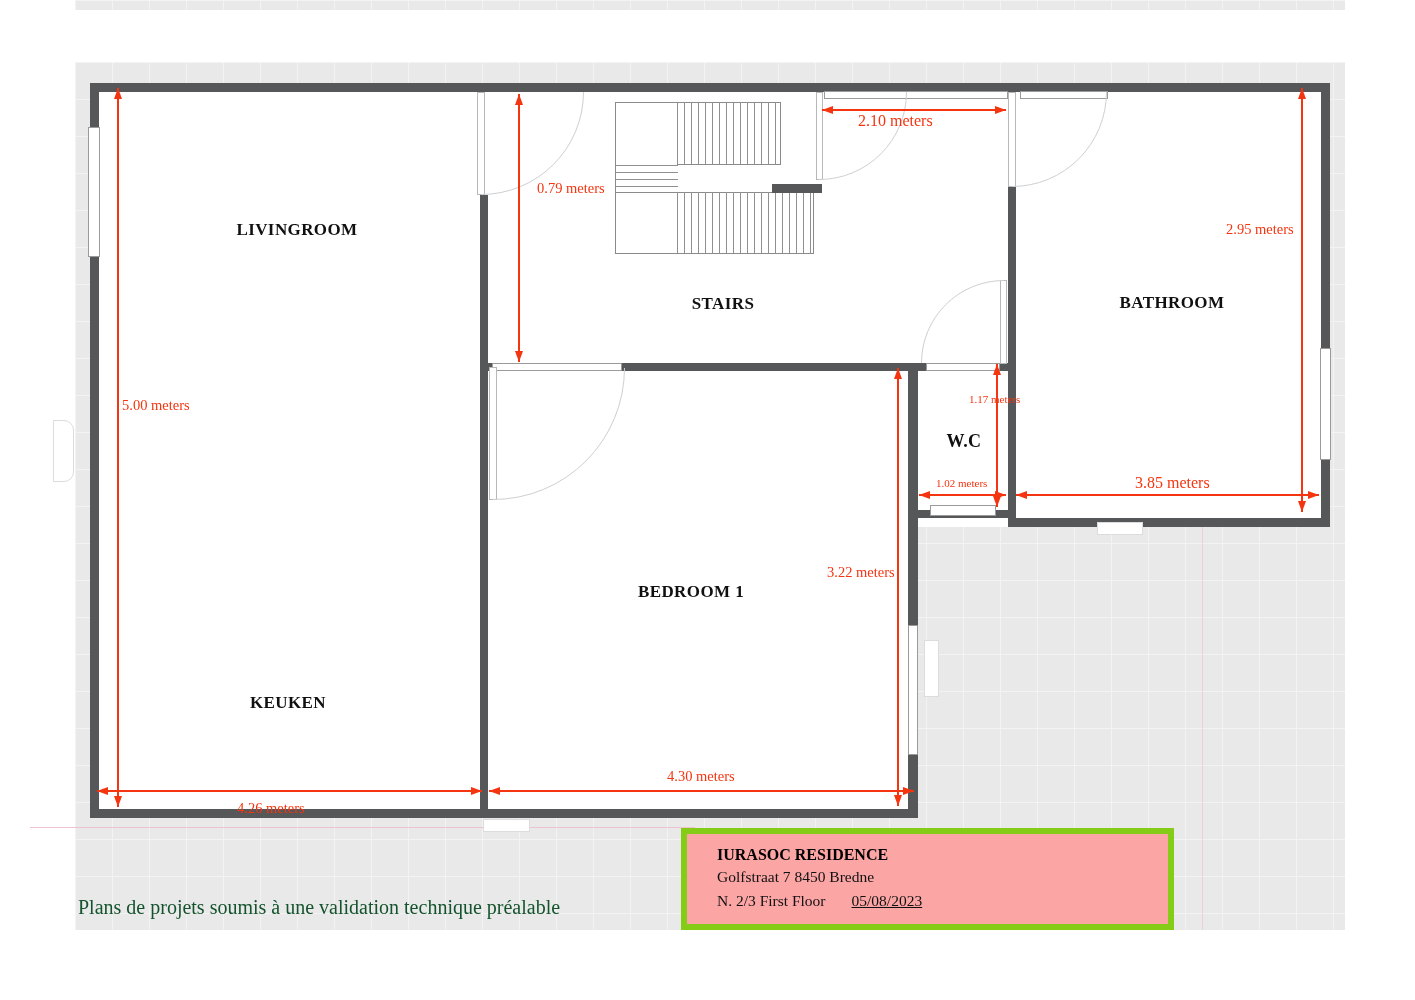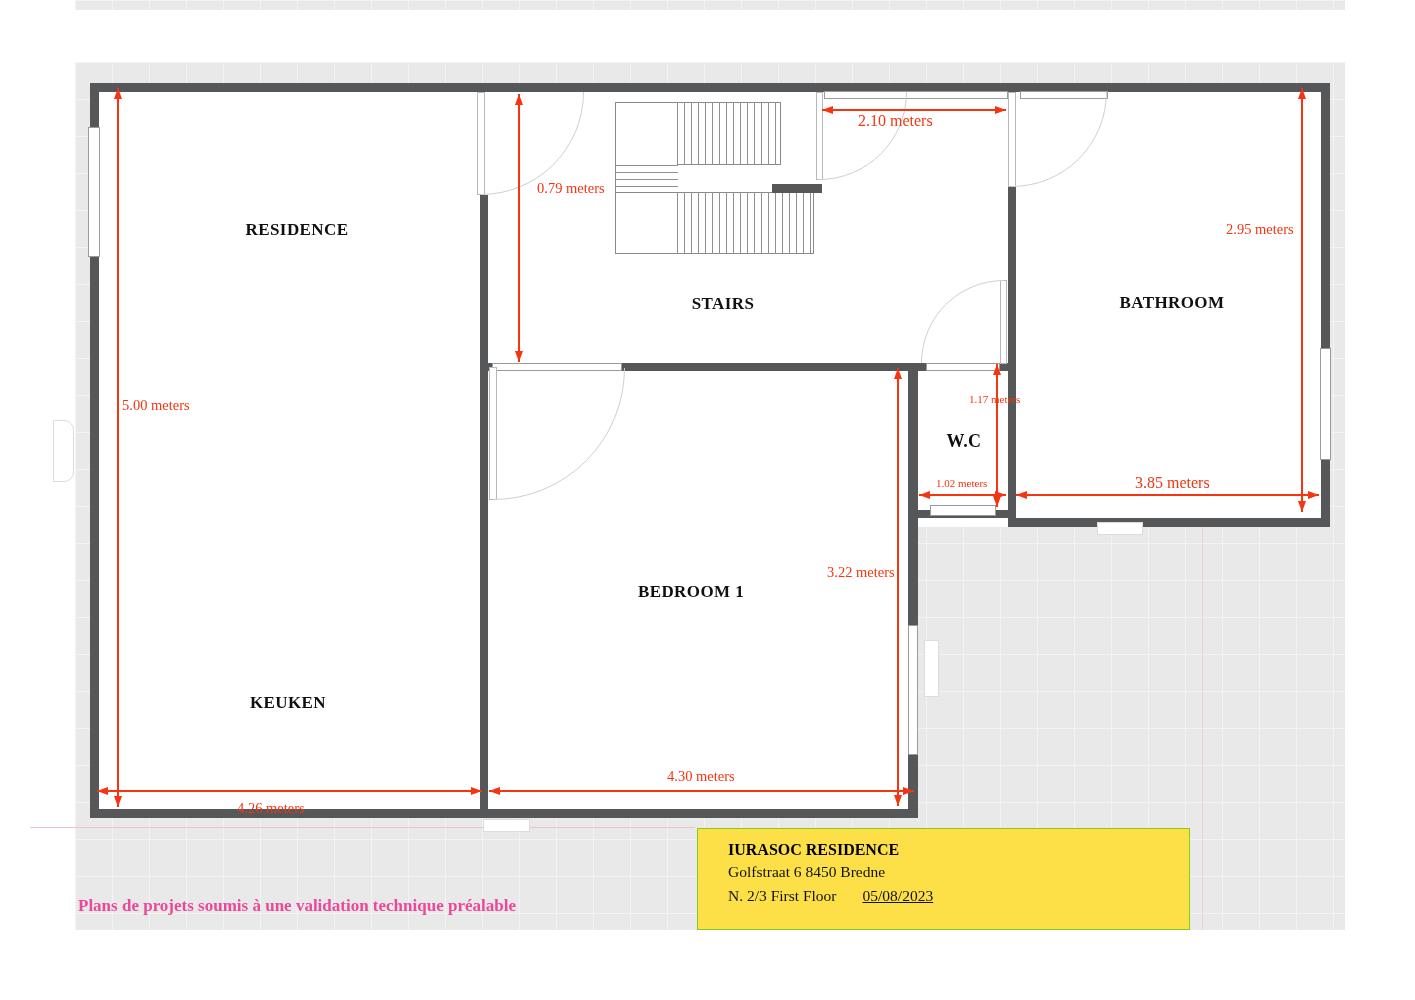--- a/index.html
+++ b/index.html
@@ -192,7 +192,7 @@
   <div class="dimlabel" style="left:237px;top:800px;">4.26 meters</div>
   <div class="dimlabel" style="left:667px;top:768px;">4.30 meters</div>
 
-  <div class="room-label" style="left:297px;top:220px;">RESIDENCE</div>
+  <div class="room-label" style="left:297px;top:220px;">LIVINGROOM</div>
   <div class="room-label" style="left:723px;top:294px;">STAIRS</div>
   <div class="room-label" style="left:1172px;top:293px;">BATHROOM</div>
   <div class="room-label big" style="left:964px;top:431px;">W.C</div>

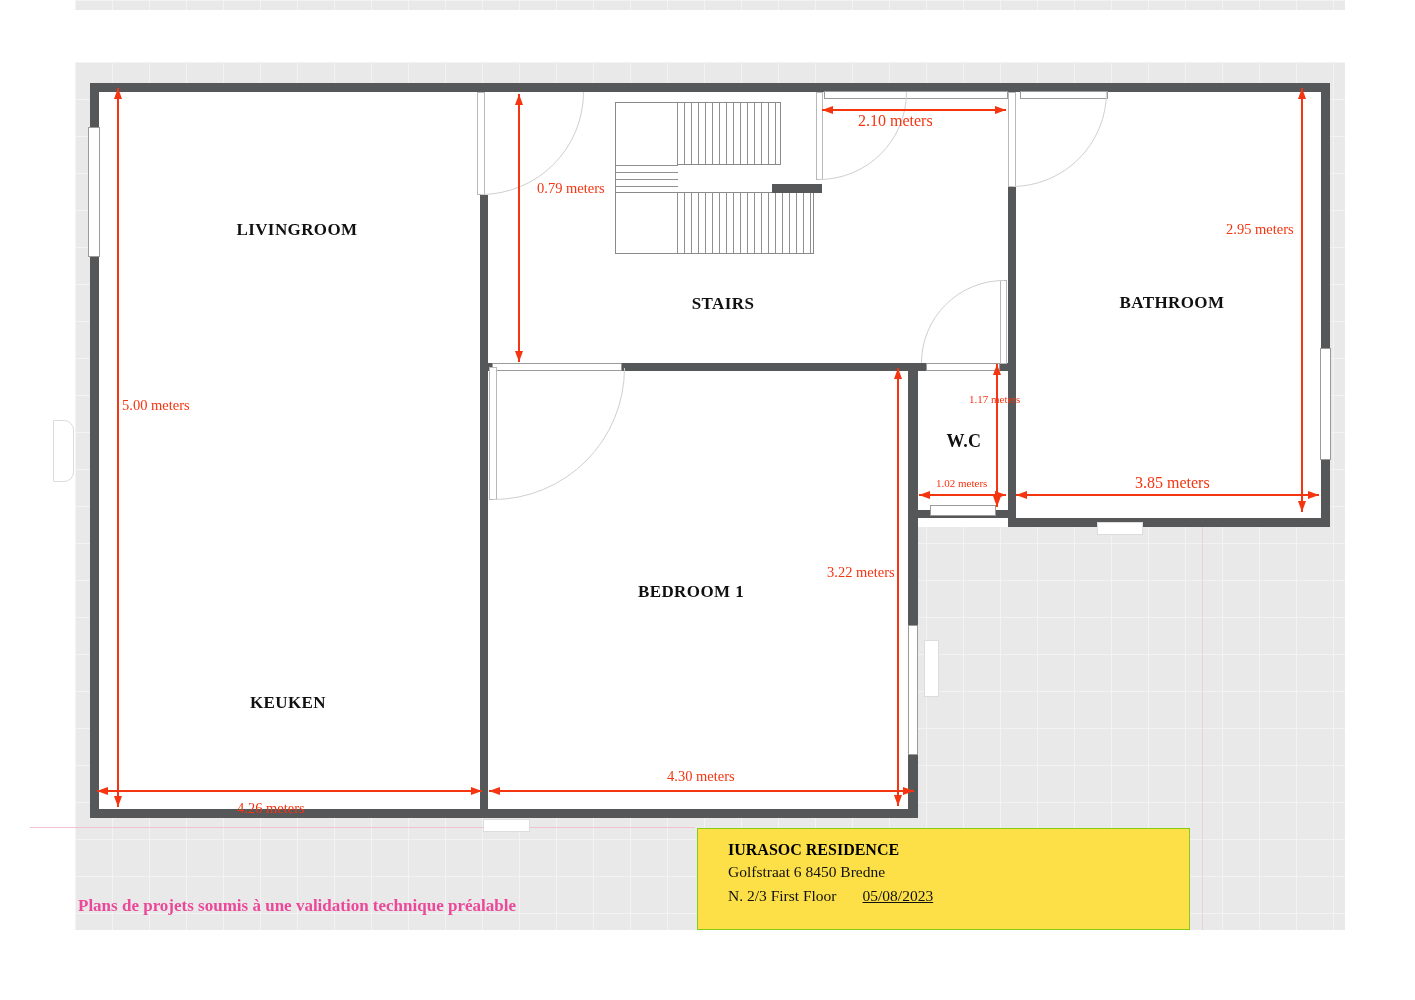--- a/index.html
+++ b/index.html
@@ -43,8 +43,8 @@
   .room-label.big{font-size:18px;}
   .pink-h{position:absolute;height:1px;background:#eec3cd;}
   .pink-v{position:absolute;width:1px;background:#eec3cd;opacity:.7;}
-  .titleblock{position:absolute;left:697px;top:828px;width:493px;height:102px;background:#fde047;
-              border:1px solid #84cc16;box-sizing:border-box;padding:12px 0 0 30px;}
+  .titleblock{position:absolute;left:681px;top:828px;width:493px;height:102px;background:#fca5a5;
+              border:6px solid #84cc16;box-sizing:border-box;padding:12px 0 0 30px;}
   .tb-name{font-weight:bold;font-size:16px;color:#000;}
   .tb-line{font-size:15.5px;color:#111;margin-top:4px;}
   .tb-line3{font-size:15.5px;color:#111;margin-top:6px;}

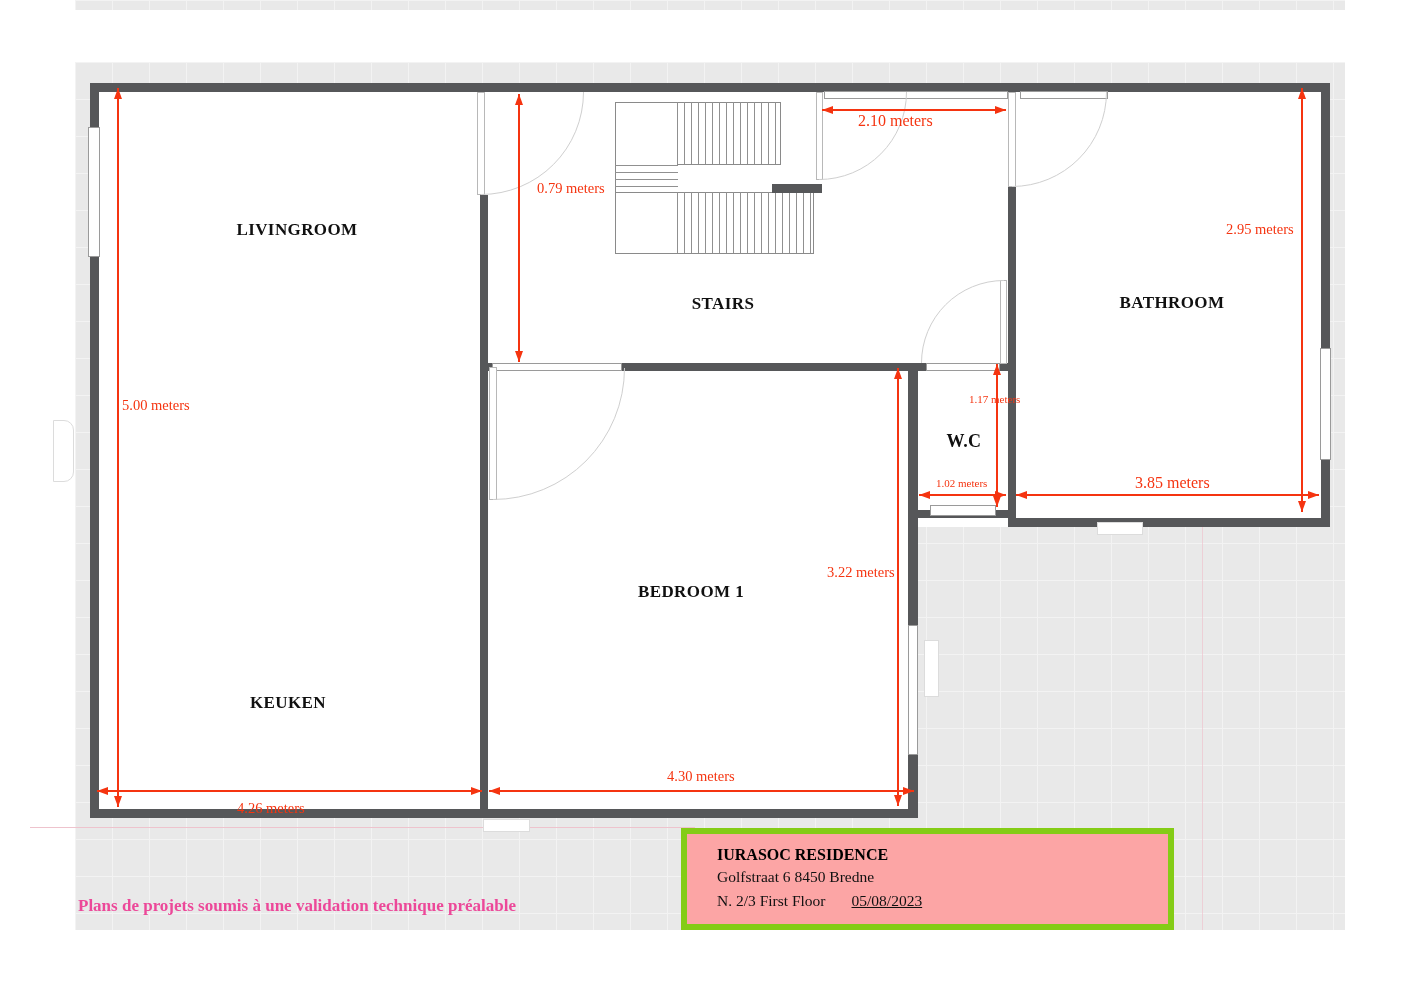--- a/index.html
+++ b/index.html
@@ -201,7 +201,7 @@
 
   <div class="titleblock">
     <div class="tb-name">IURASOC RESIDENCE</div>
-    <div class="tb-line">Golfstraat 6 8450 Bredne</div>
+    <div class="tb-line">Golfstraat 7 8450 Bredne</div>
     <div class="tb-line3">
       <span>N. 2/3 First Floor</span><span class="tb-date">05/08/2023</span>
     </div>

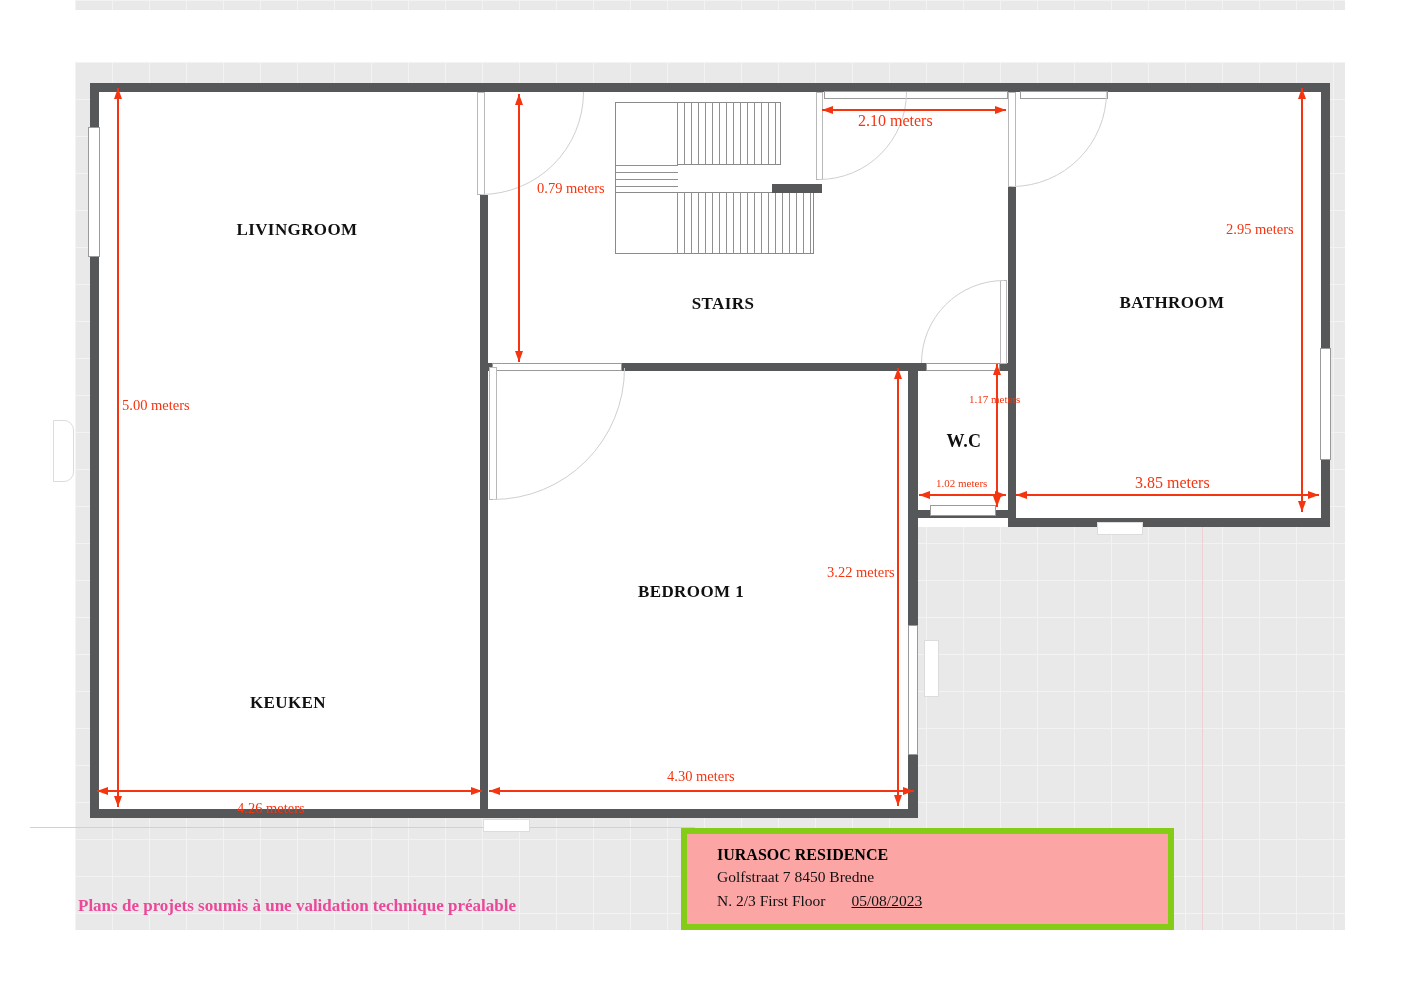--- a/index.html
+++ b/index.html
@@ -49,7 +49,7 @@
   .tb-line{font-size:15.5px;color:#111;margin-top:4px;}
   .tb-line3{font-size:15.5px;color:#111;margin-top:6px;}
   .tb-date{margin-left:26px;text-decoration:underline;}
-  .footnote{position:absolute;left:78px;top:896px;font-size:17px;color:#ec4899;font-weight:bold;}
+  .footnote{position:absolute;left:78px;top:896px;font-size:20px;color:#14532d;}
 </style>
 </head>
 <body>

